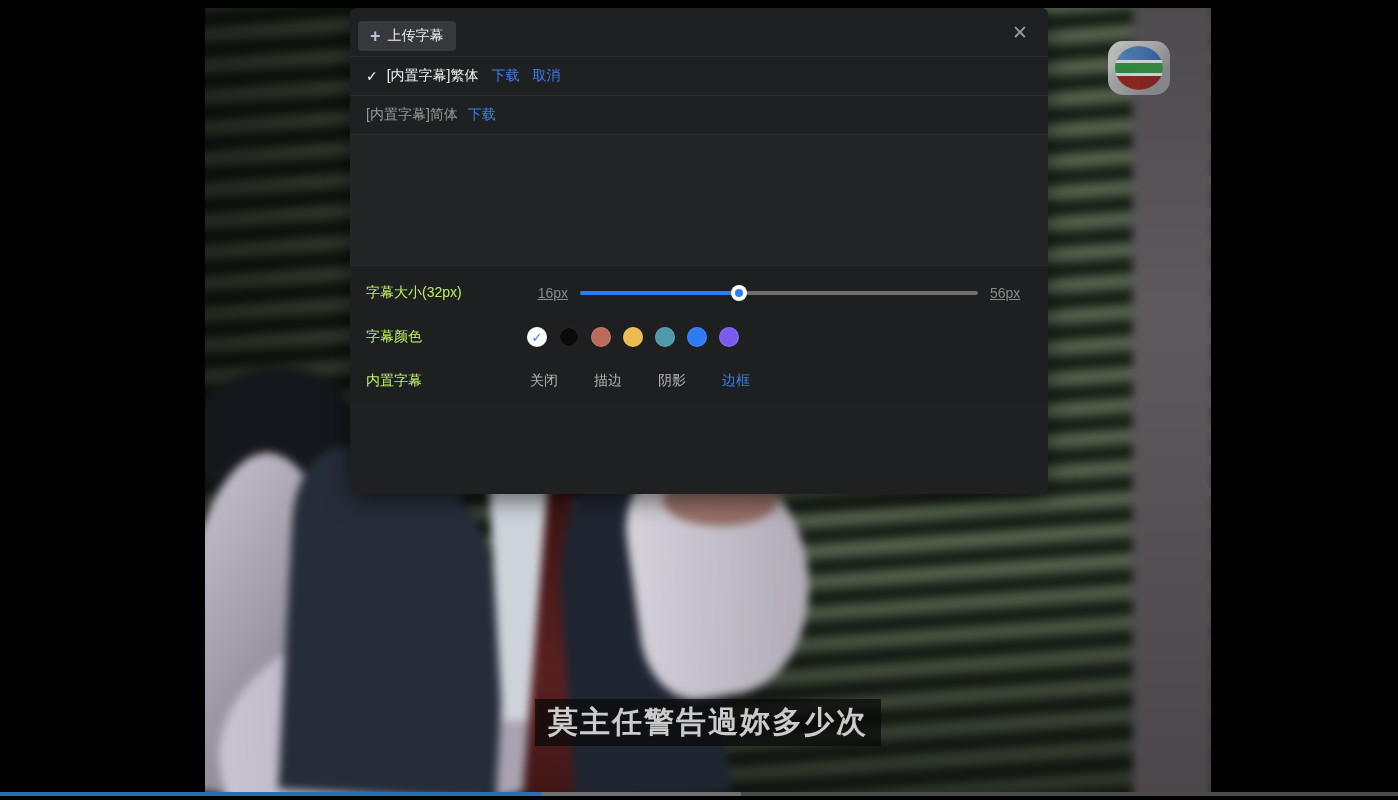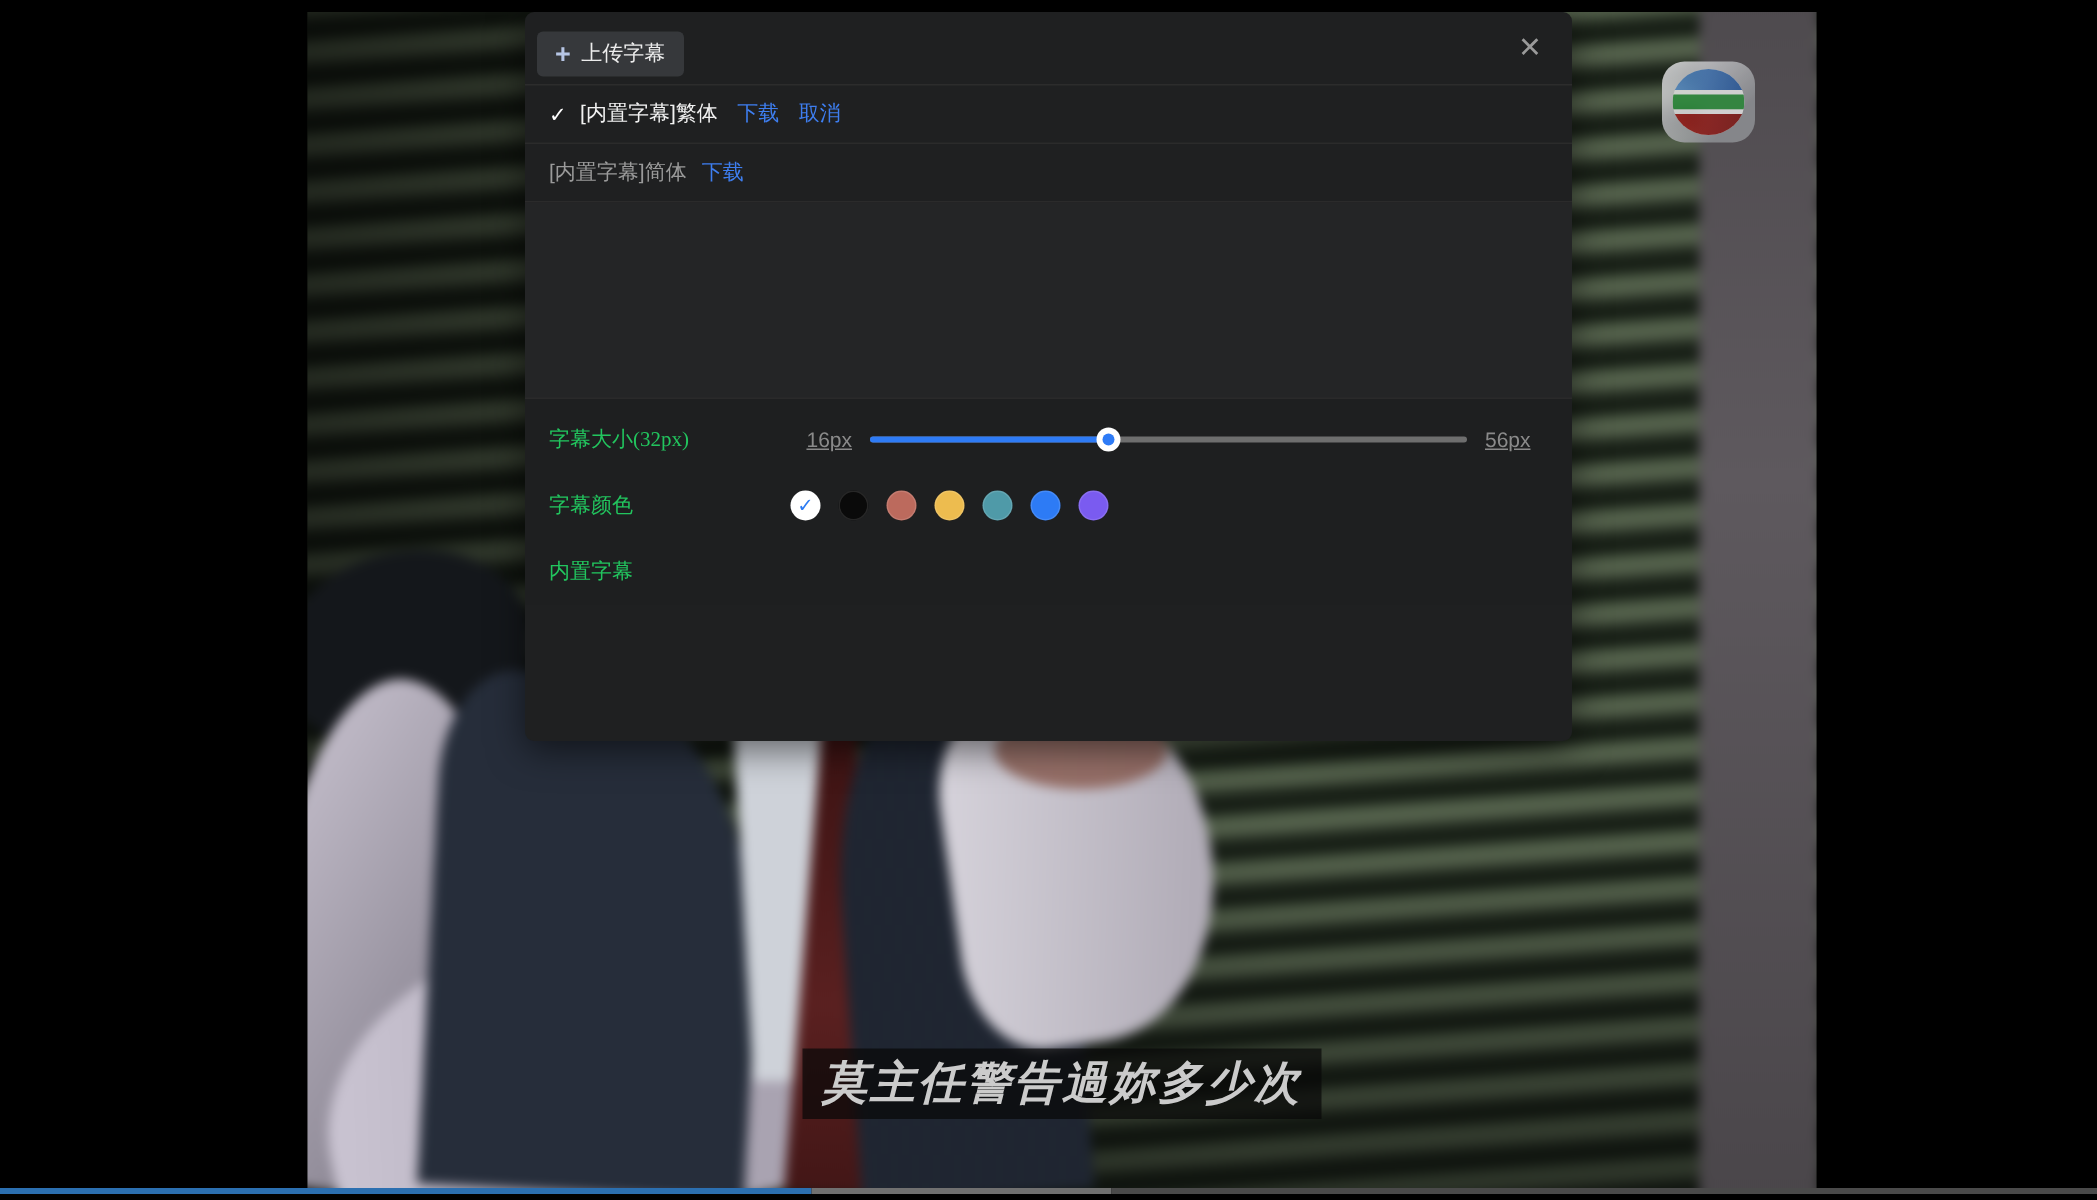--- a/index.html
+++ b/index.html
@@ -70,7 +70,7 @@
   .list-empty{height:131px;background:#242526;border-bottom:1px solid #2a2a2a;}
   .settings{padding-top:5px;background:#1e1f20;}
   .srow{display:flex;align-items:center;height:44px;padding-left:16px;font-size:14px;}
-  .srow .lab{width:156px;color:#22c55e;flex:none;font-family:Liberation Serif, serif;}
+  .srow .lab{width:156px;color:#bef264;flex:none;}
   .minmax{color:#8a8a8a;font-size:14px;text-decoration:underline;}
   .minlab{width:46px;text-align:right;margin-right:12px;flex:none;}
   .maxlab{margin-left:12px;}

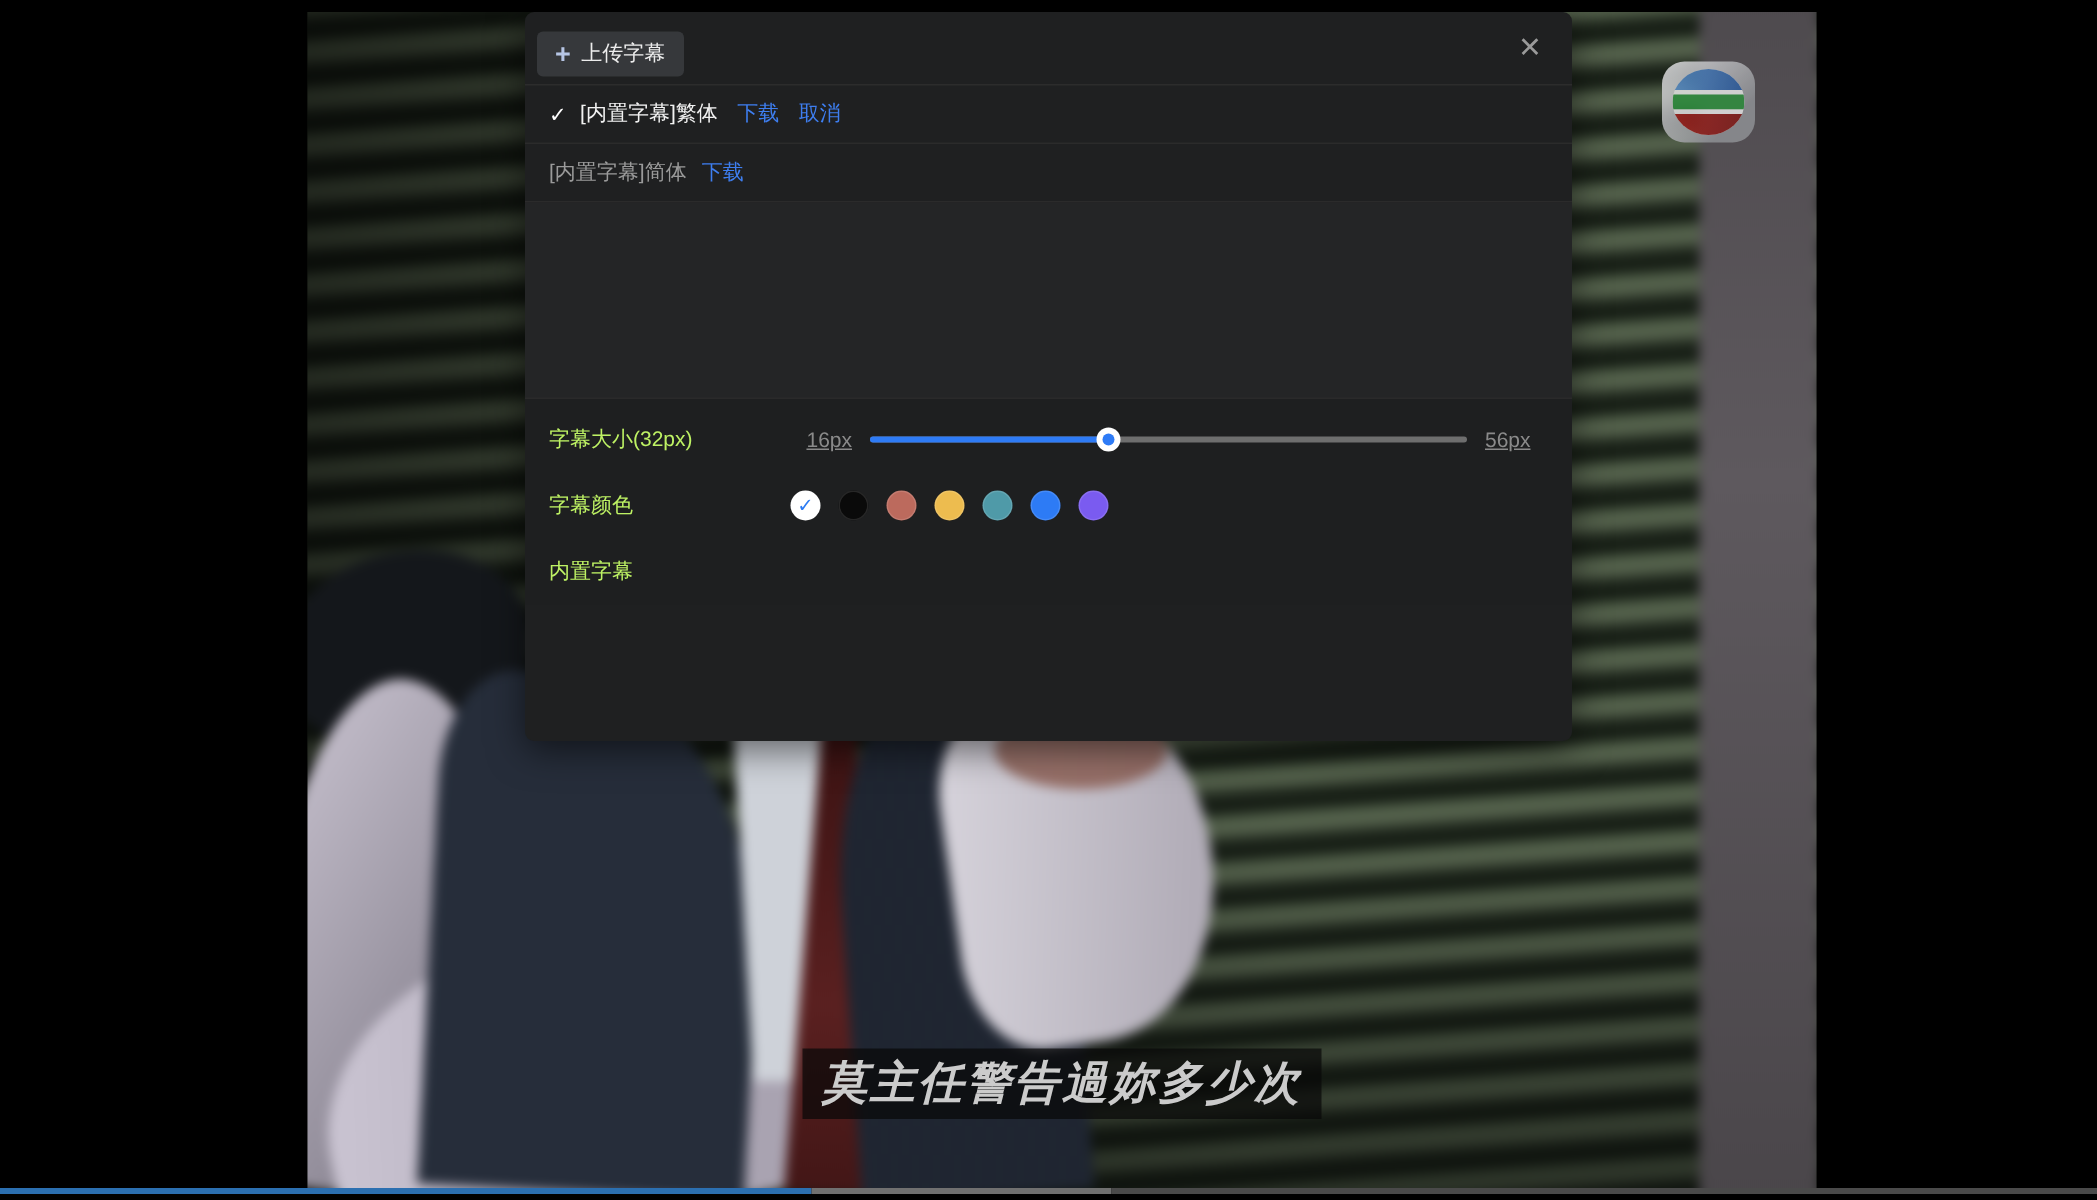--- a/index.html
+++ b/index.html
@@ -173,6 +173,12 @@
 
       <div class="srow">
         <span class="lab">内置字幕</span>
+        <div class="opts">
+          <span class="opt">关闭</span>
+          <span class="opt">描边</span>
+          <span class="opt">阴影</span>
+          <span class="opt sel">边框</span>
+        </div>
       </div>
 
 

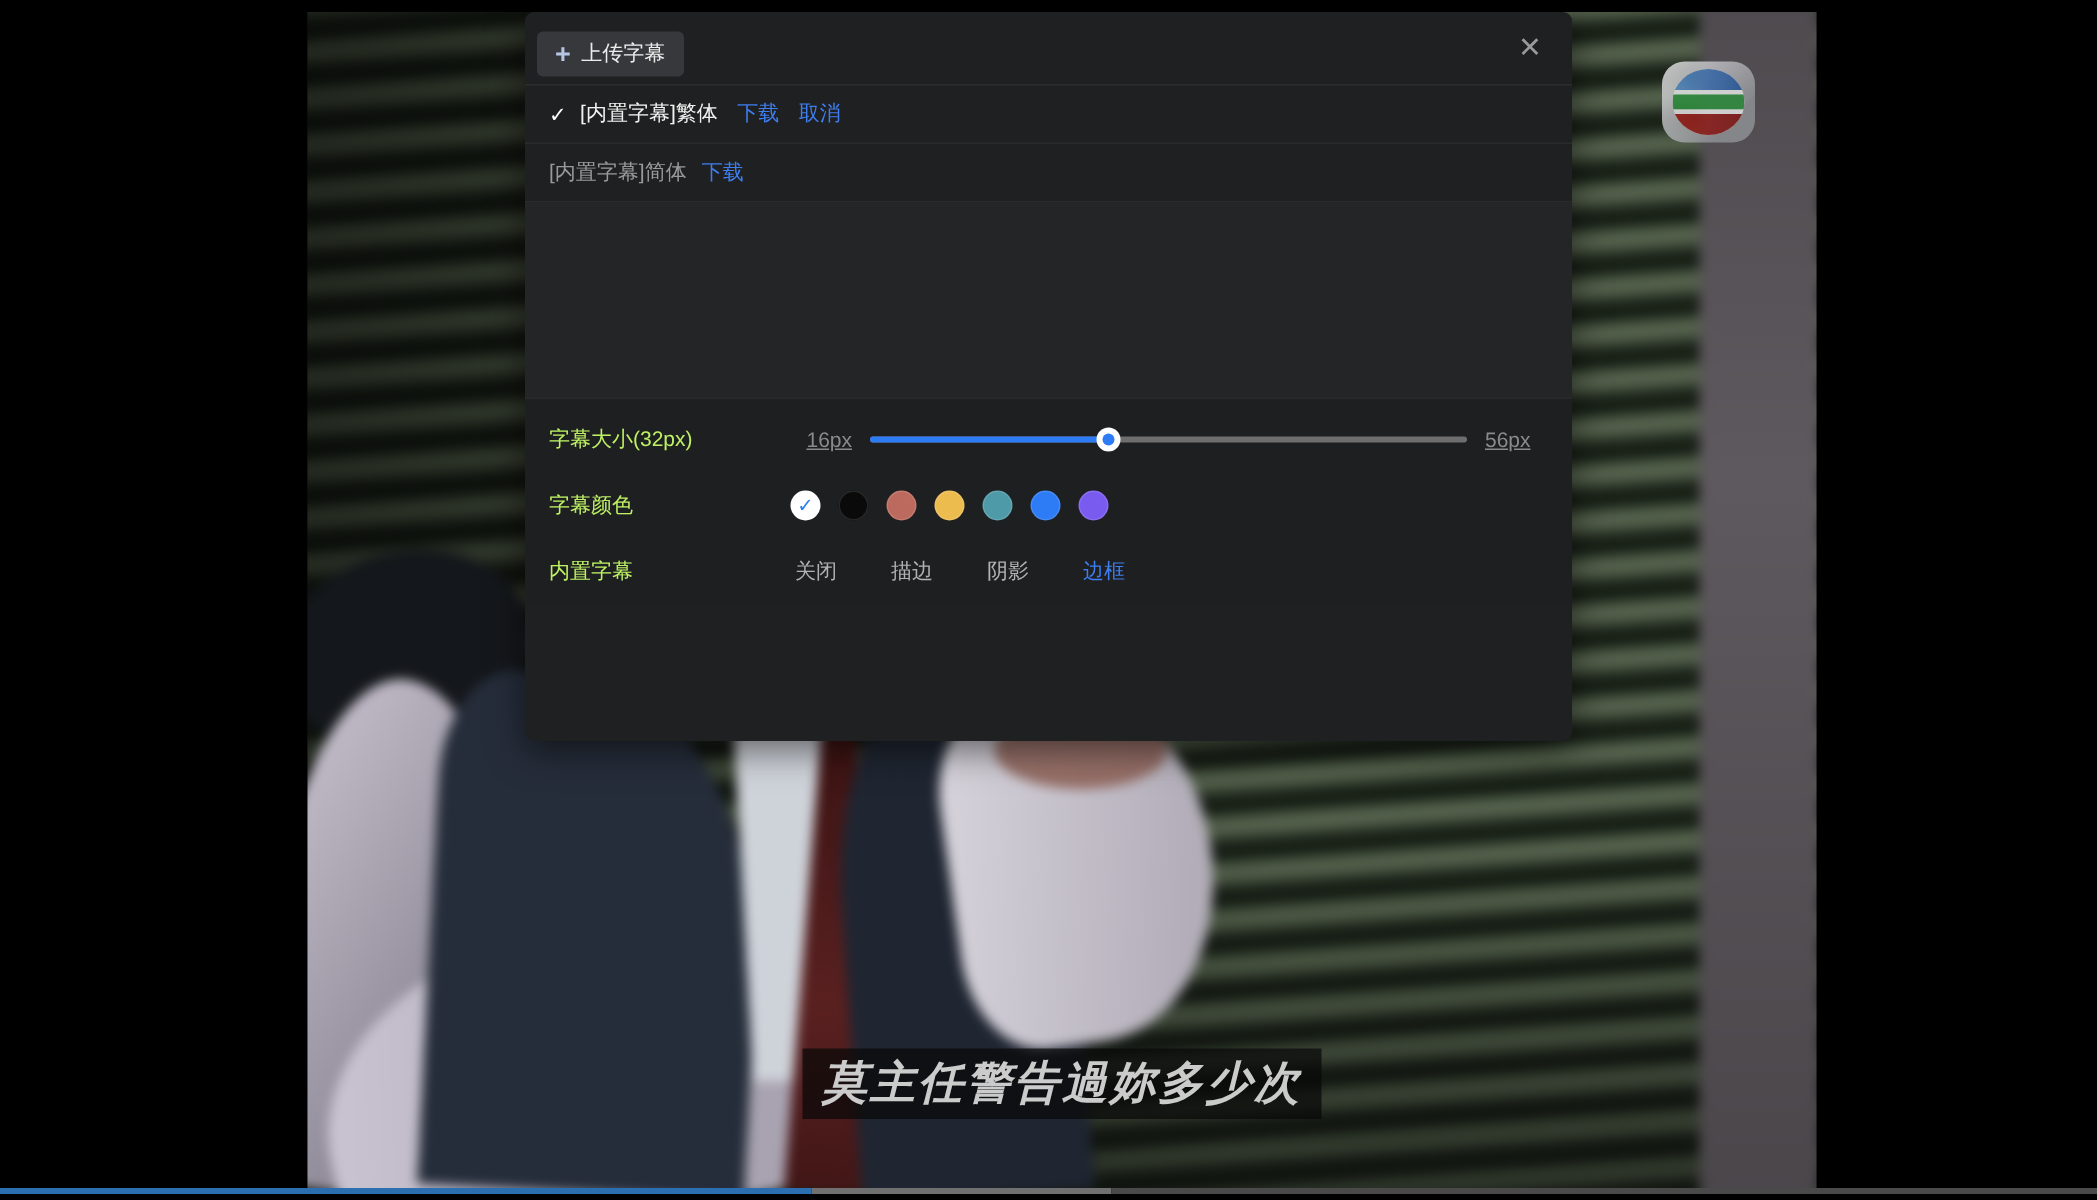--- a/index.html
+++ b/index.html
@@ -50,7 +50,7 @@
   
   .sub{position:absolute;left:50%;bottom:46px;transform:translateX(-50%);
     background:rgba(8,8,8,.72);color:#cbcbcb;font-size:30px;font-weight:bold;
-    letter-spacing:2px;padding:3px 13px;white-space:nowrap;font-style:italic;}
+    letter-spacing:2px;padding:3px 13px;white-space:nowrap;}
 
   
   .panel{position:absolute;left:350px;top:8px;width:698px;height:486px;border-radius:6px;

